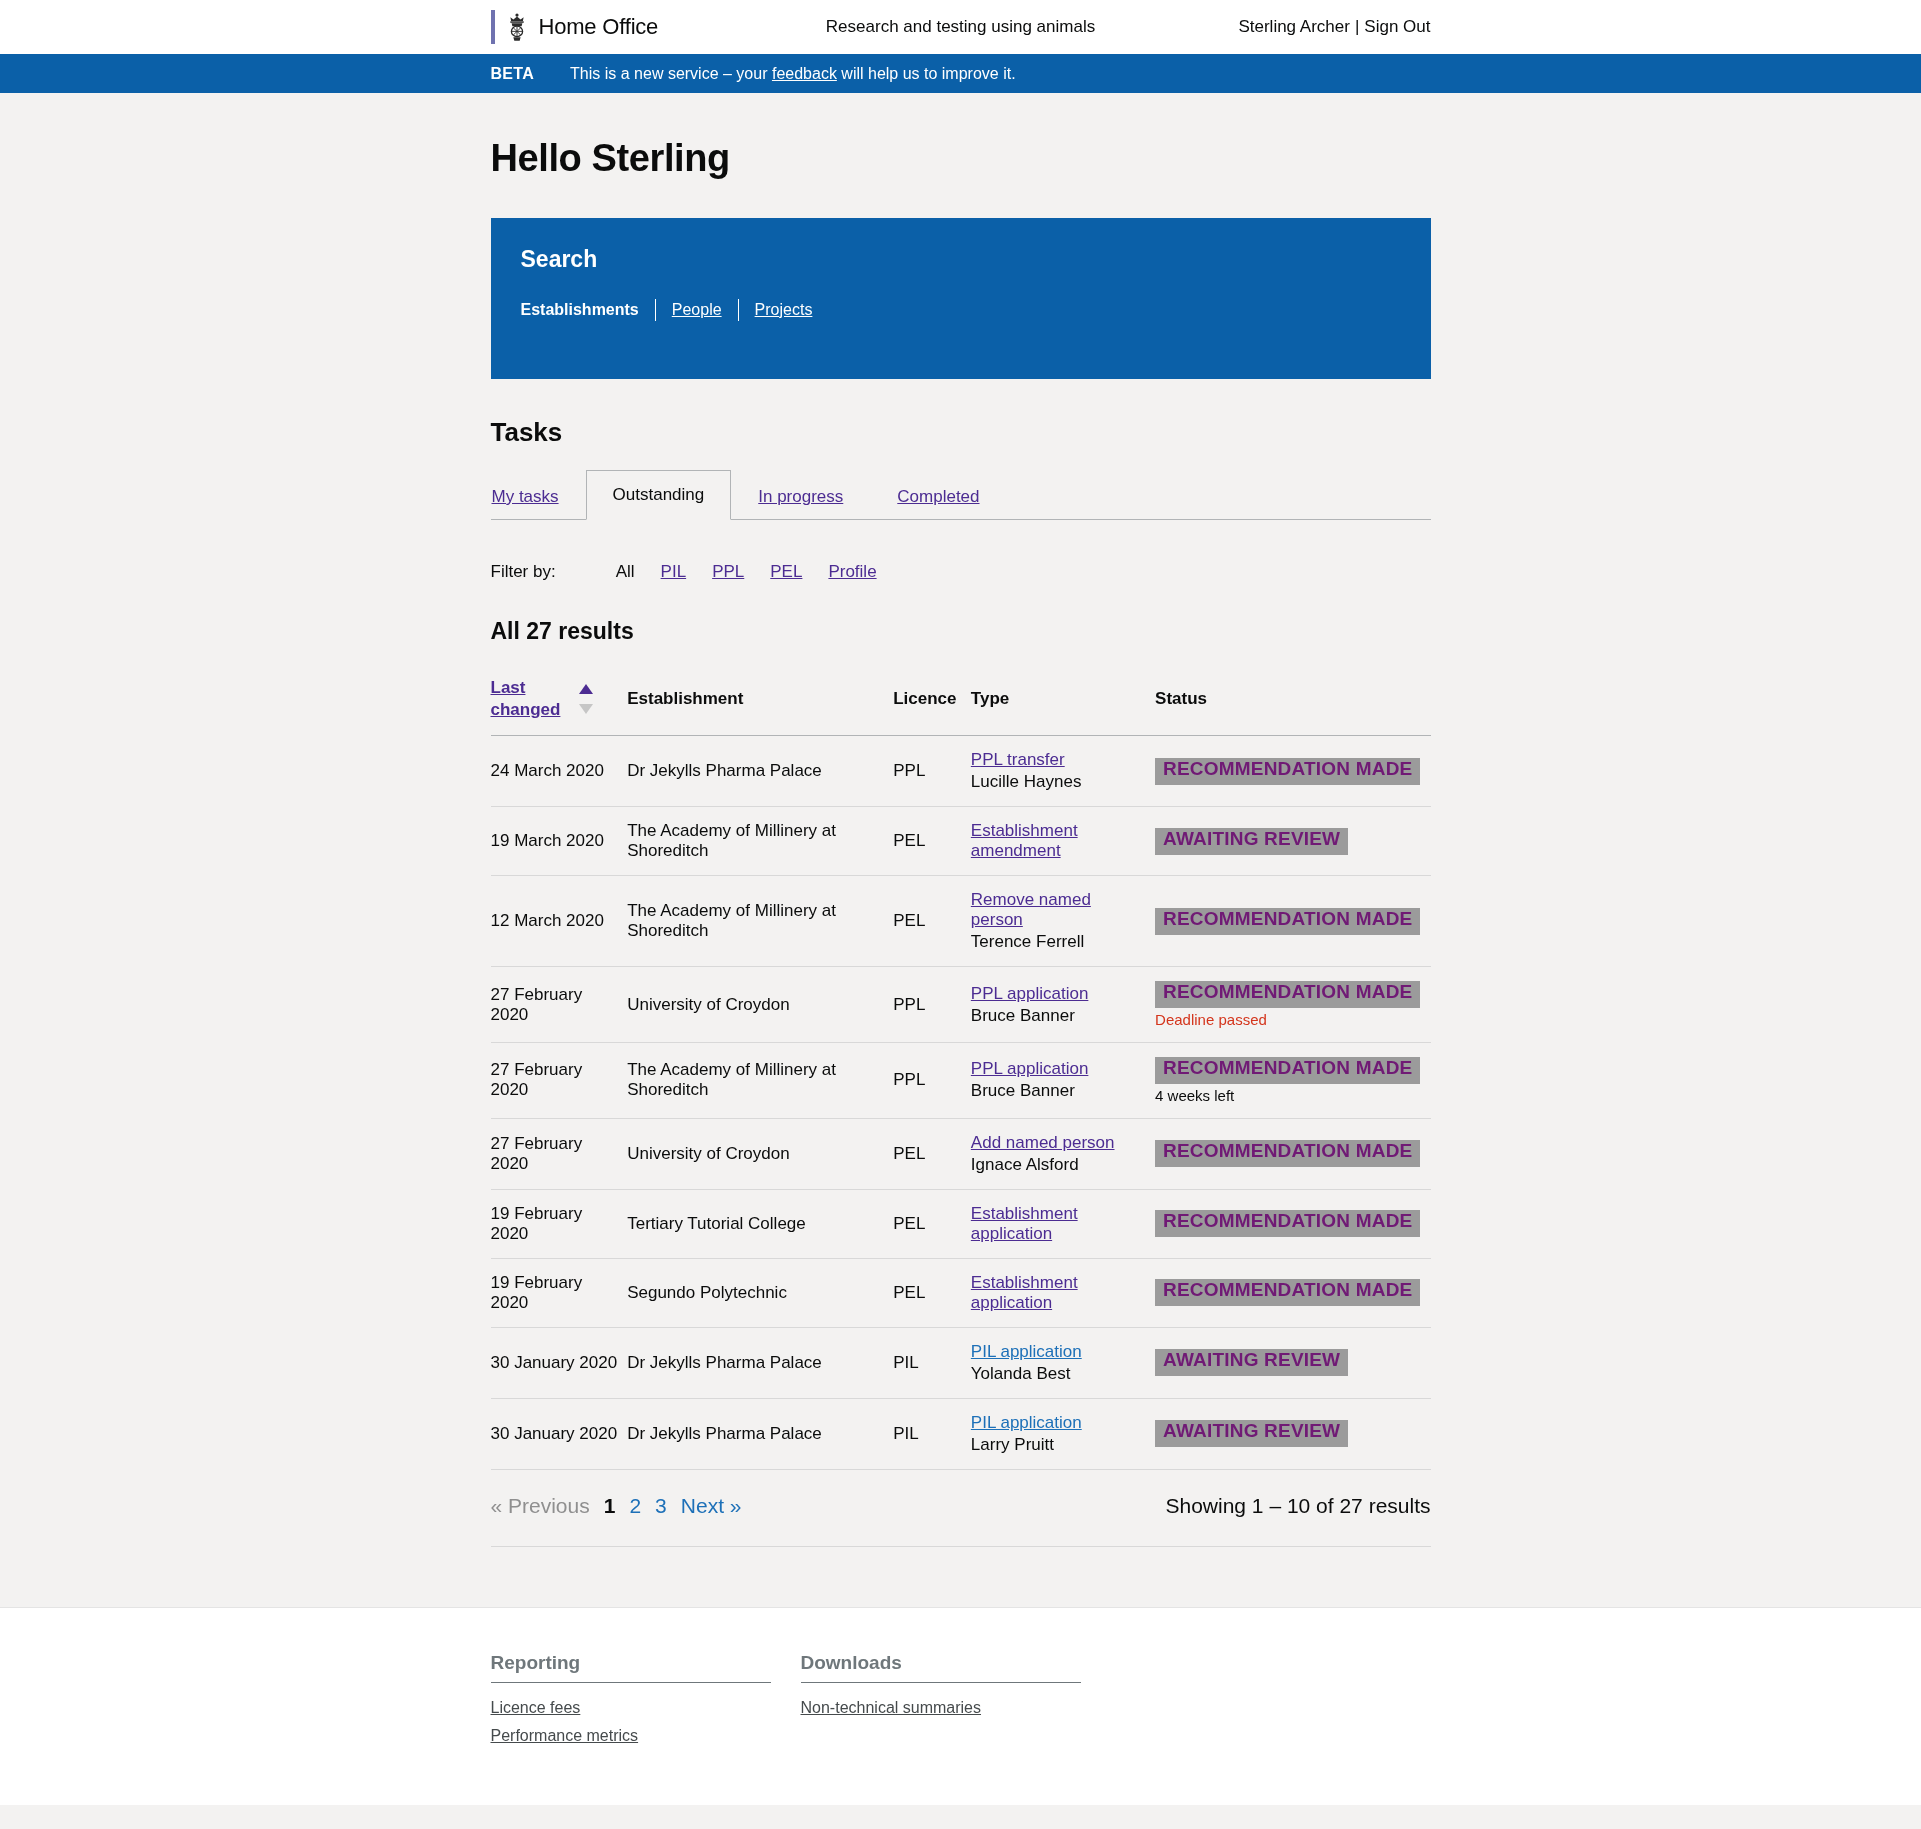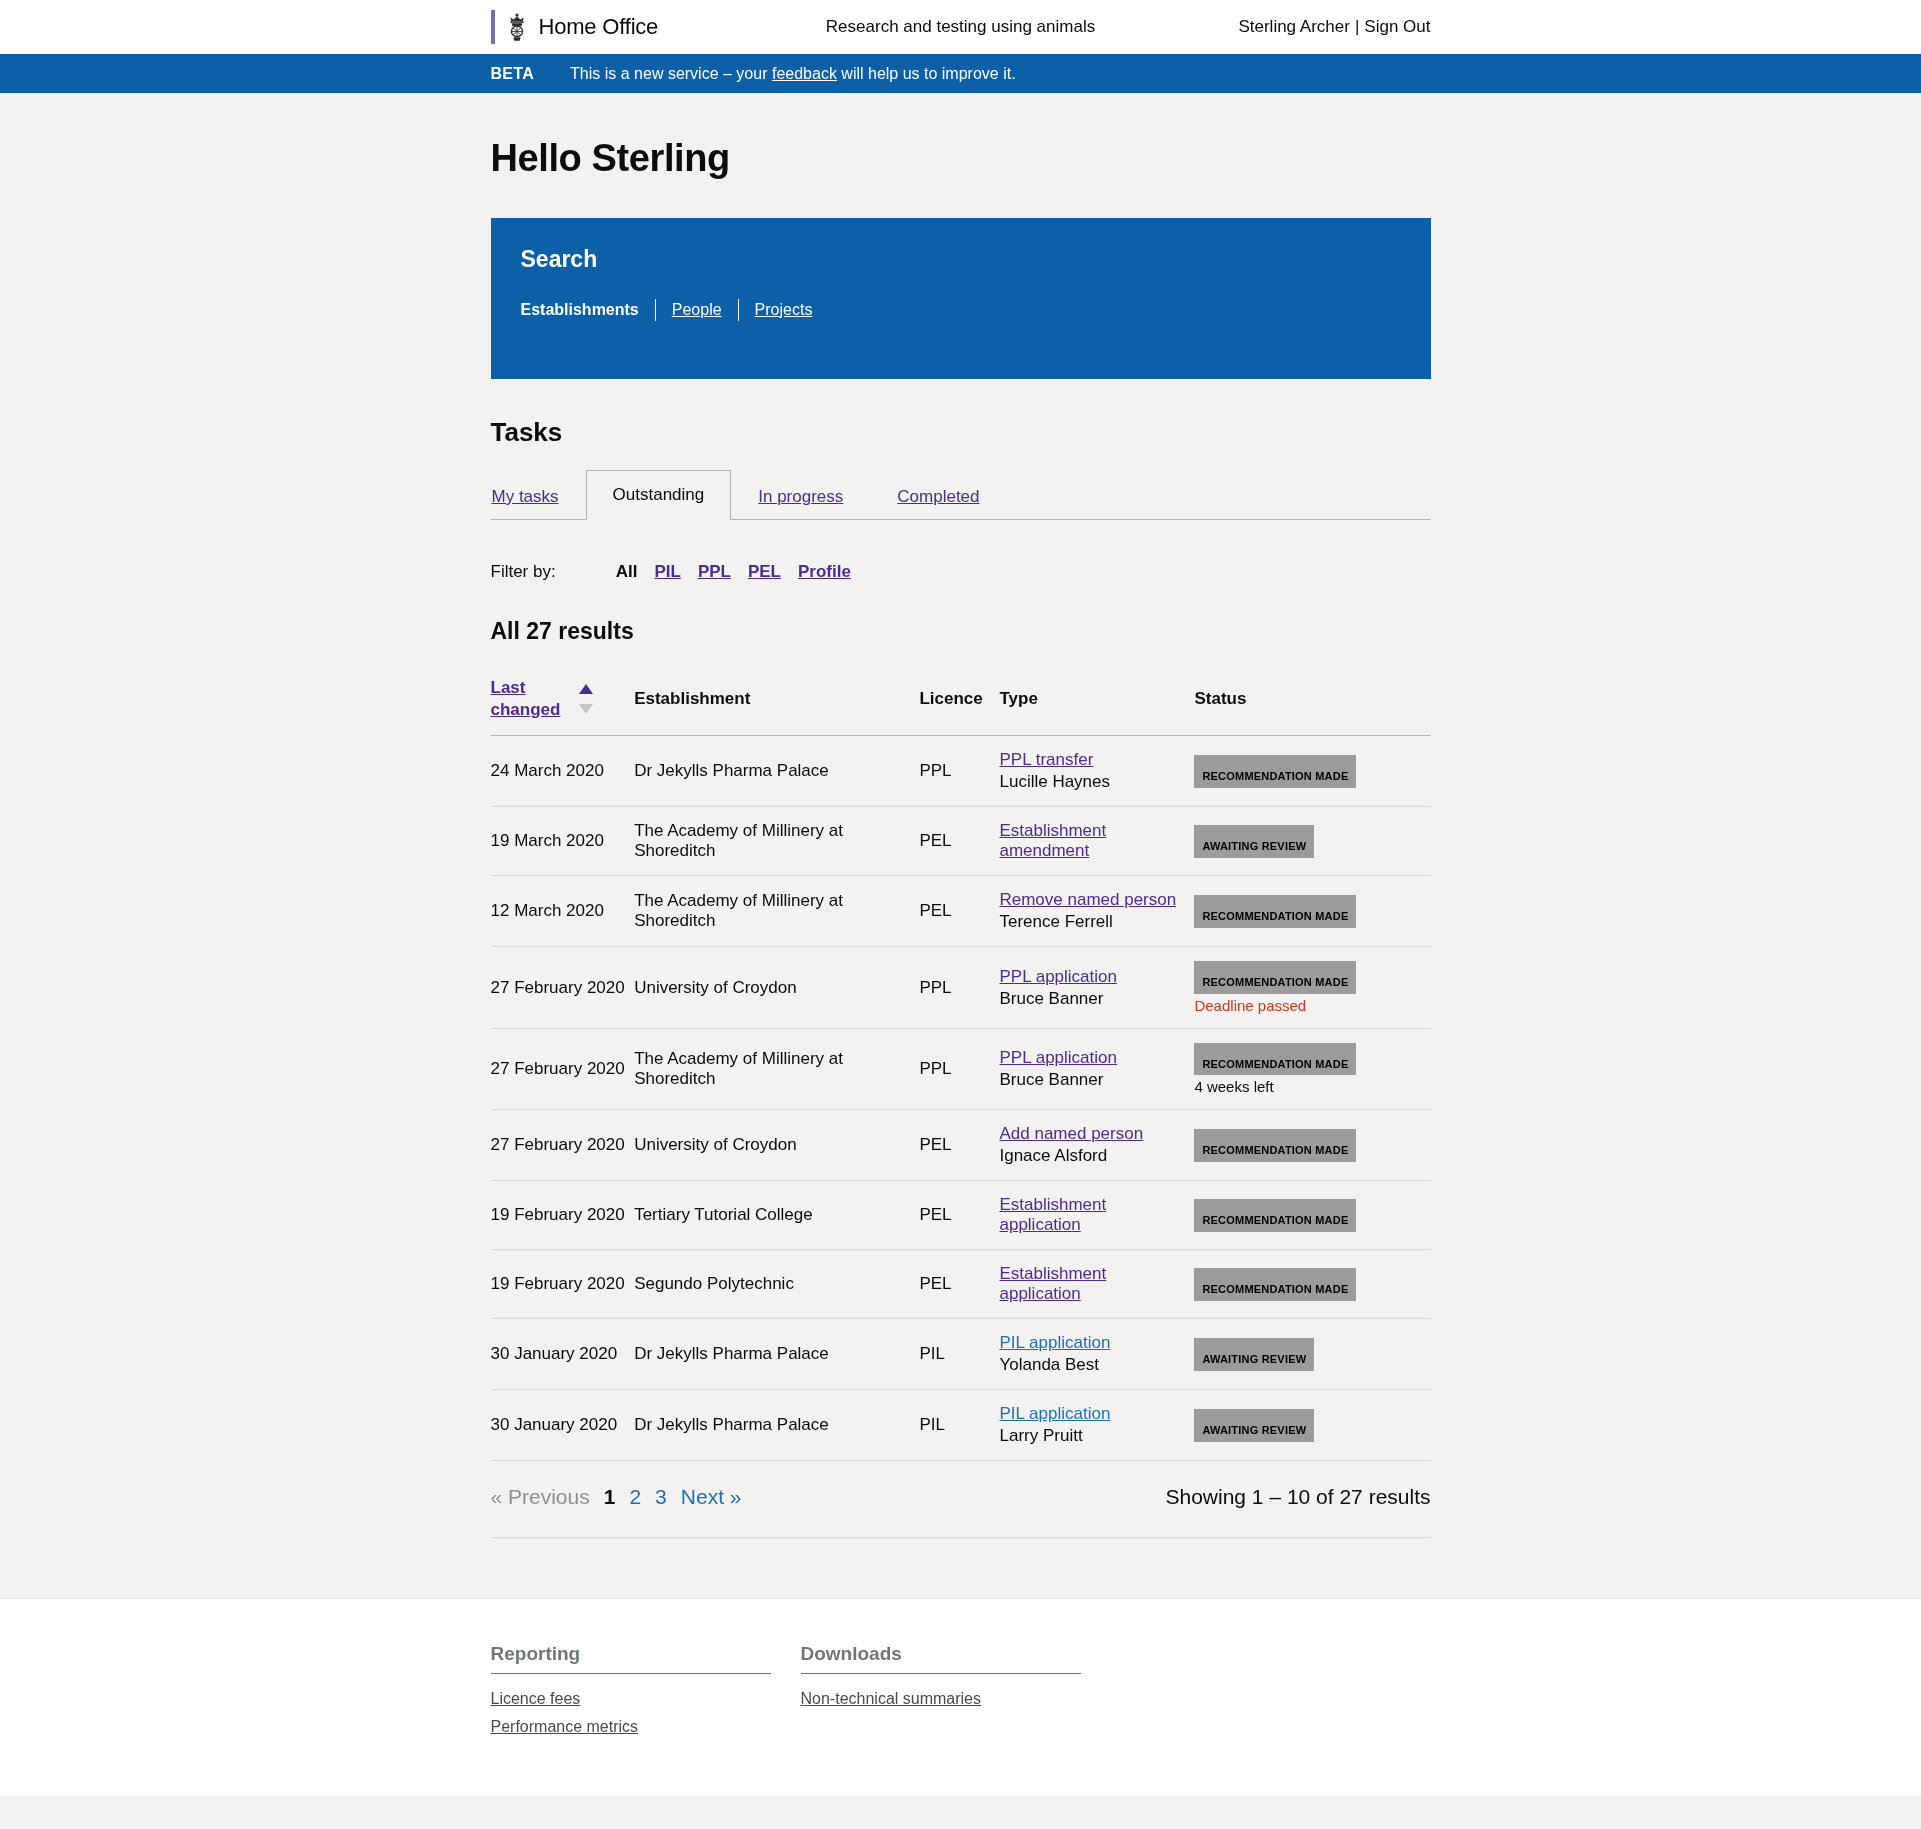--- a/index.html
+++ b/index.html
@@ -213,7 +213,7 @@
     margin-bottom: 36px;
   }
   .filter-label { margin-right: 60px; }
-  .filter-items { display: flex; gap: 17px; font-weight: bold; }
+  .filter-items { display: flex; gap: 26px; }
   .filter-item { color: #4c2c92; text-decoration: underline; }
   .filter-item.active { color: #0b0c0c; text-decoration: none; }
 

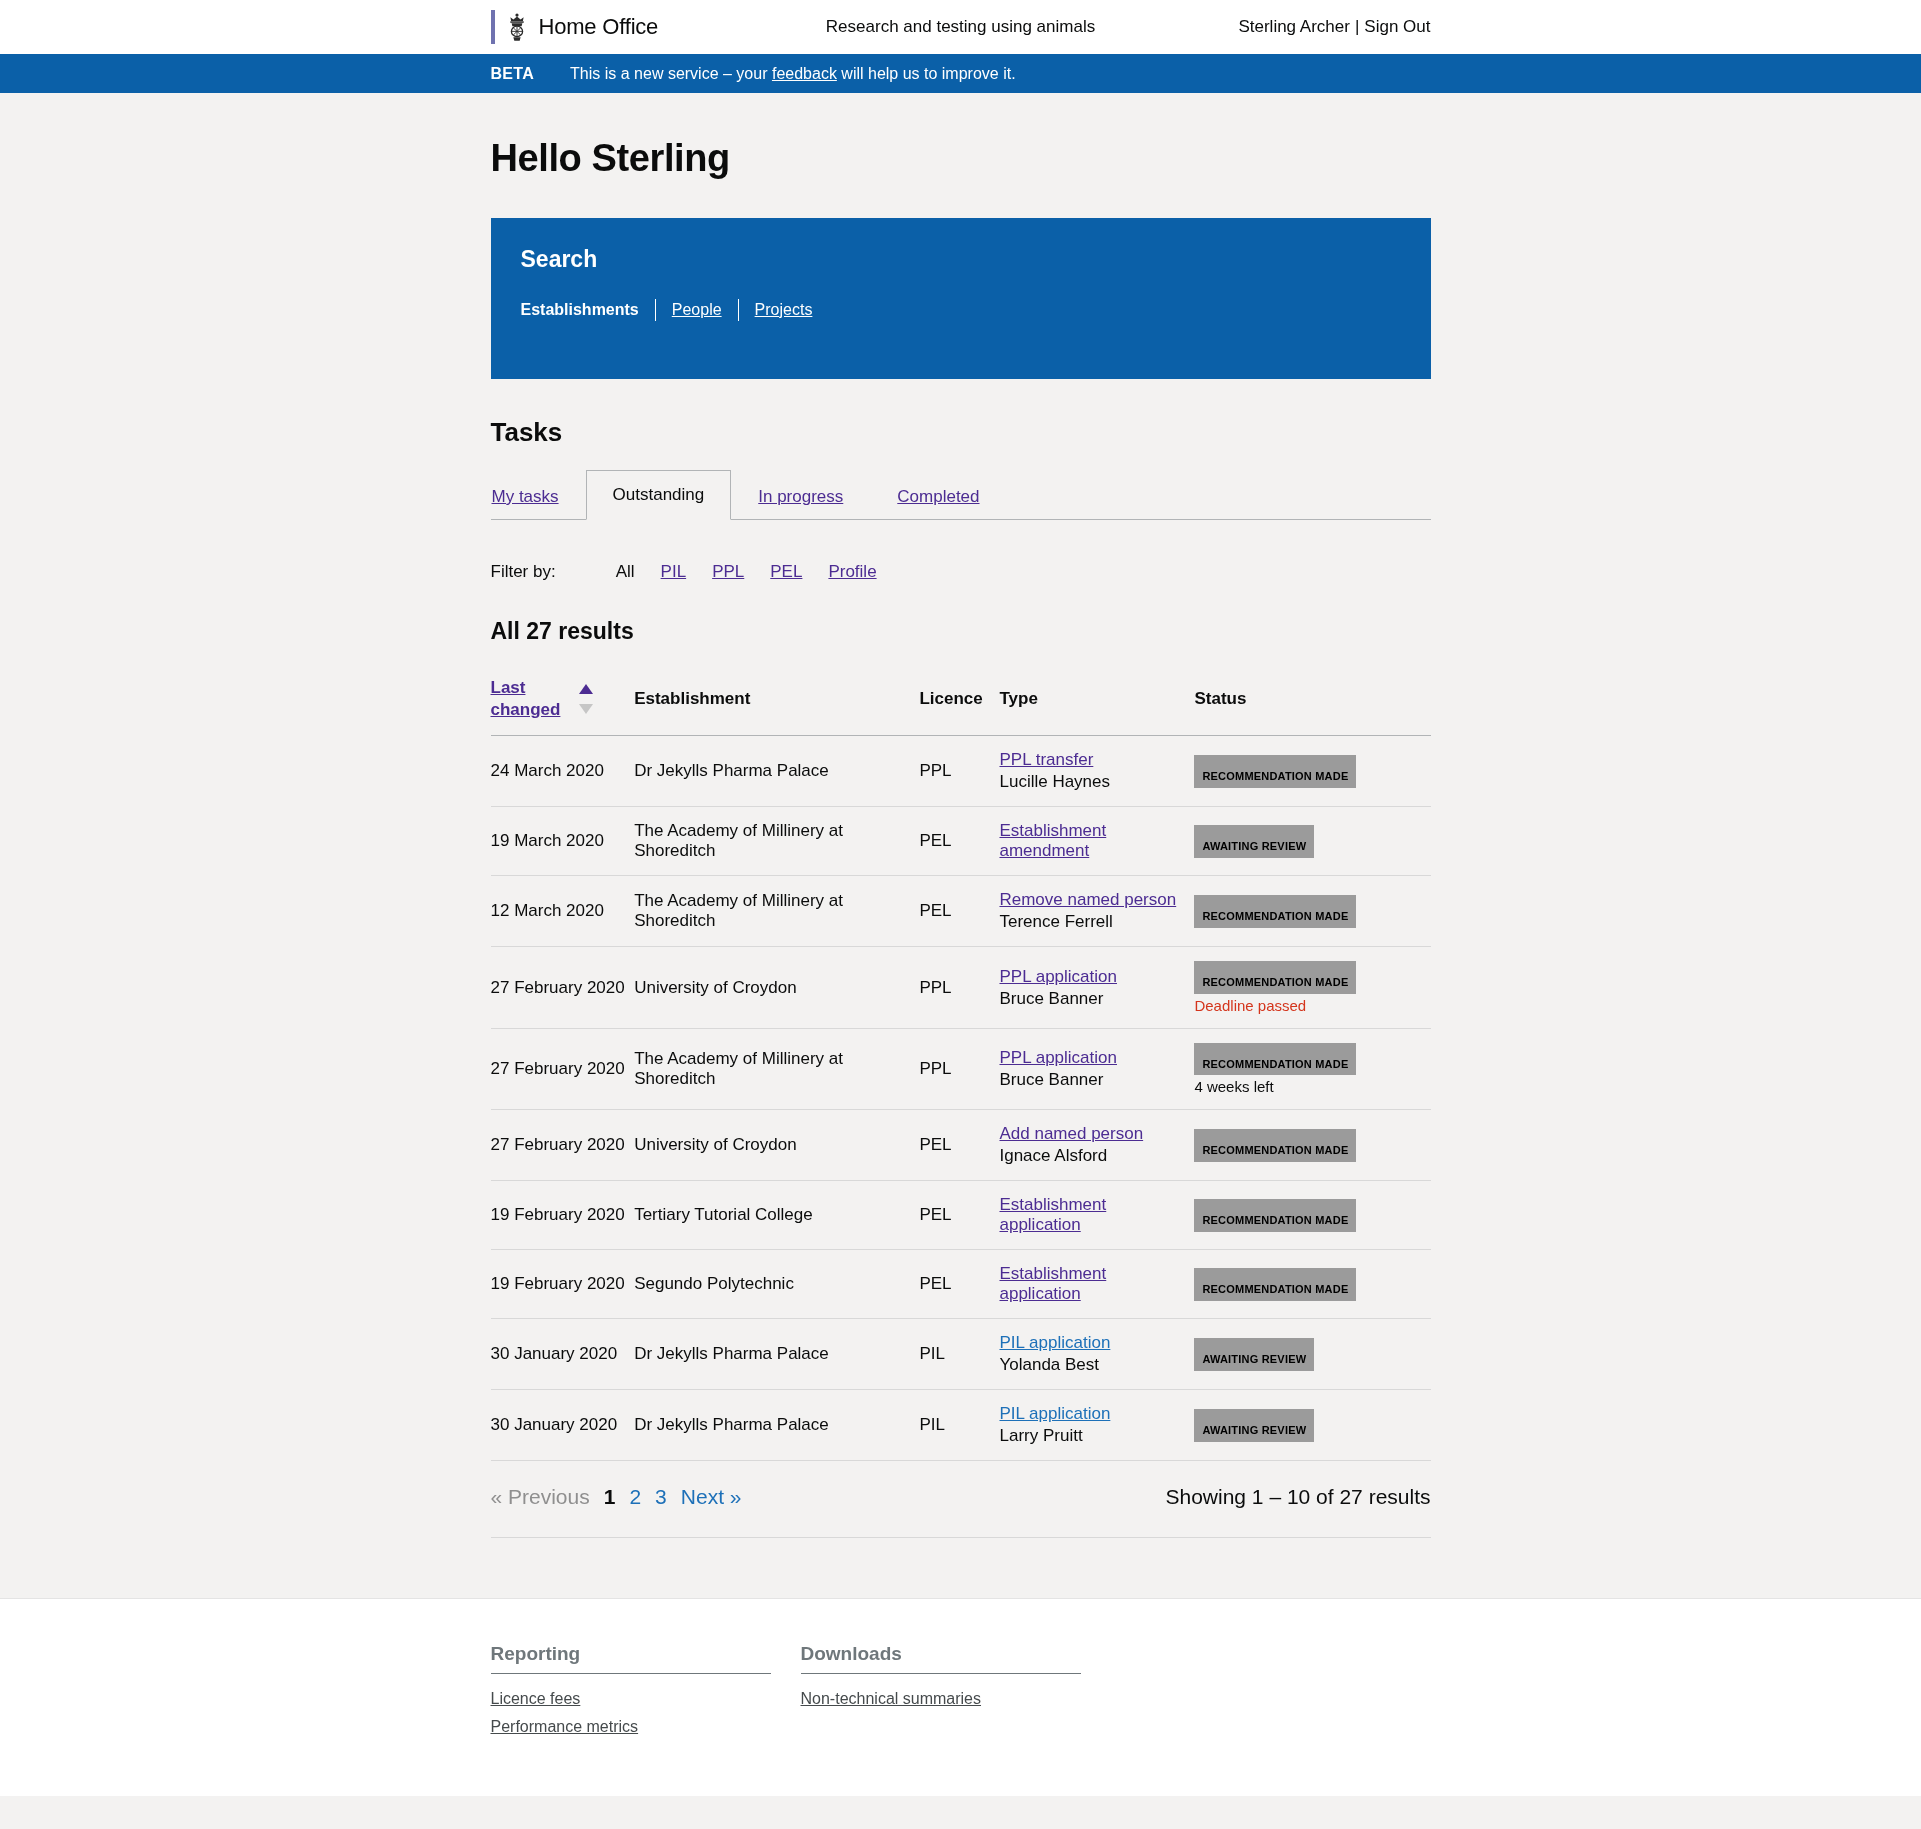--- a/index.html
+++ b/index.html
@@ -273,11 +273,11 @@
   .badge {
     display: inline-block;
     background: #9b9b9b;
-    color: #000000;
-    font-size: 11px;
+    color: #701a75;
+    font-size: 19px;
     font-weight: bold;
     letter-spacing: 0.2px;
-    padding: 15px 8px 5px 8px;
+    padding: 0 8px 5px 8px;
     line-height: 1.15;
     white-space: nowrap;
   }

